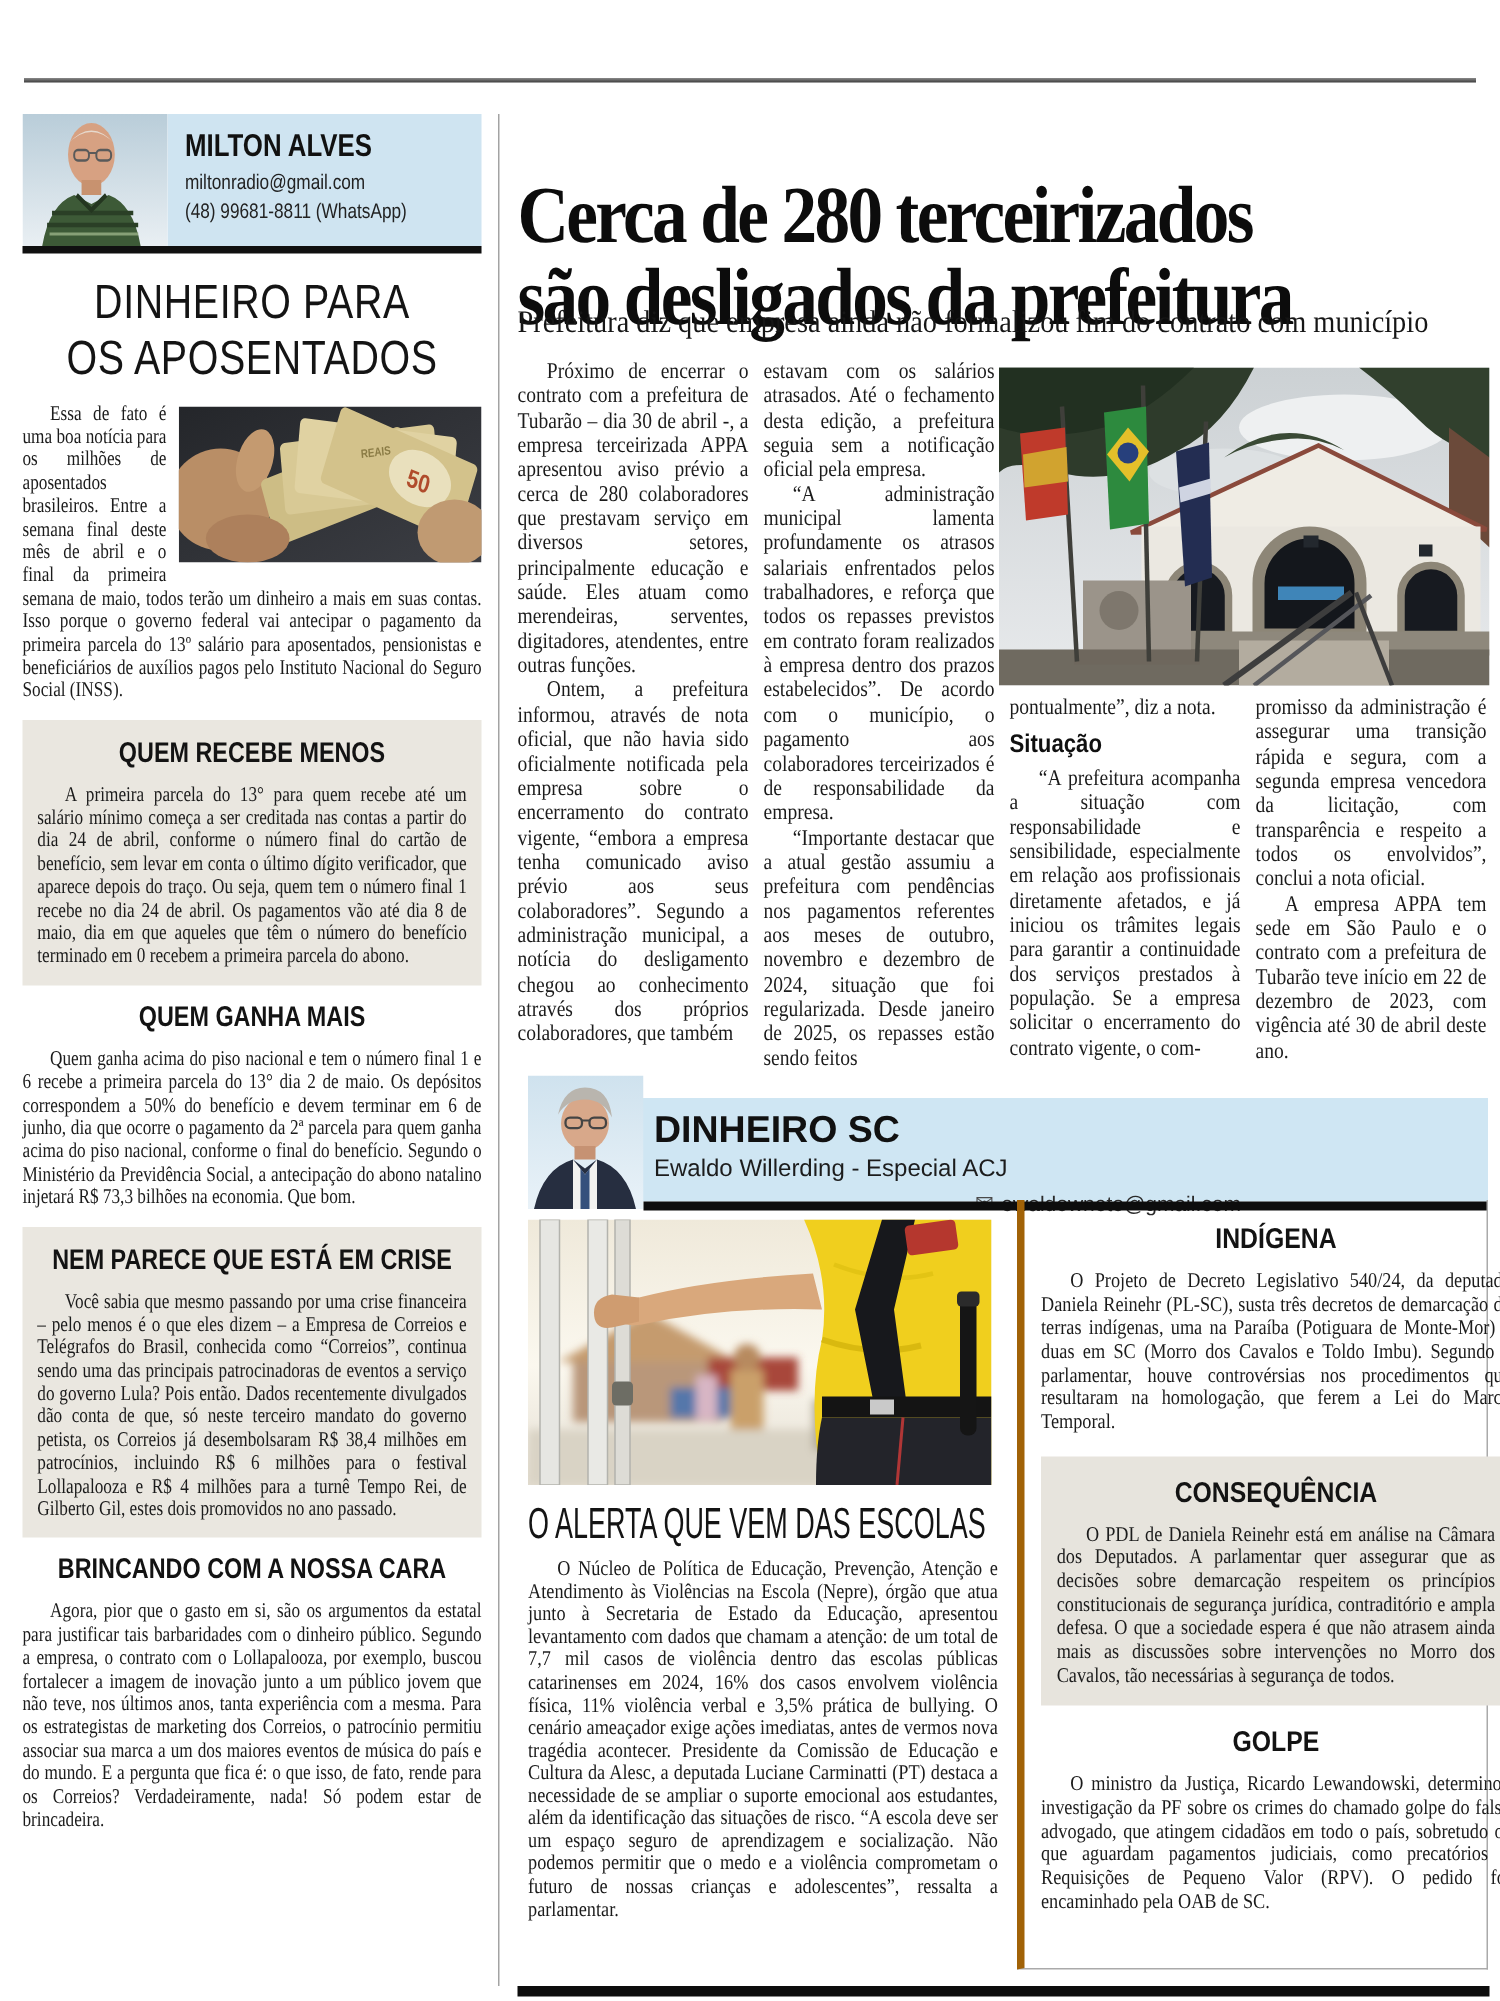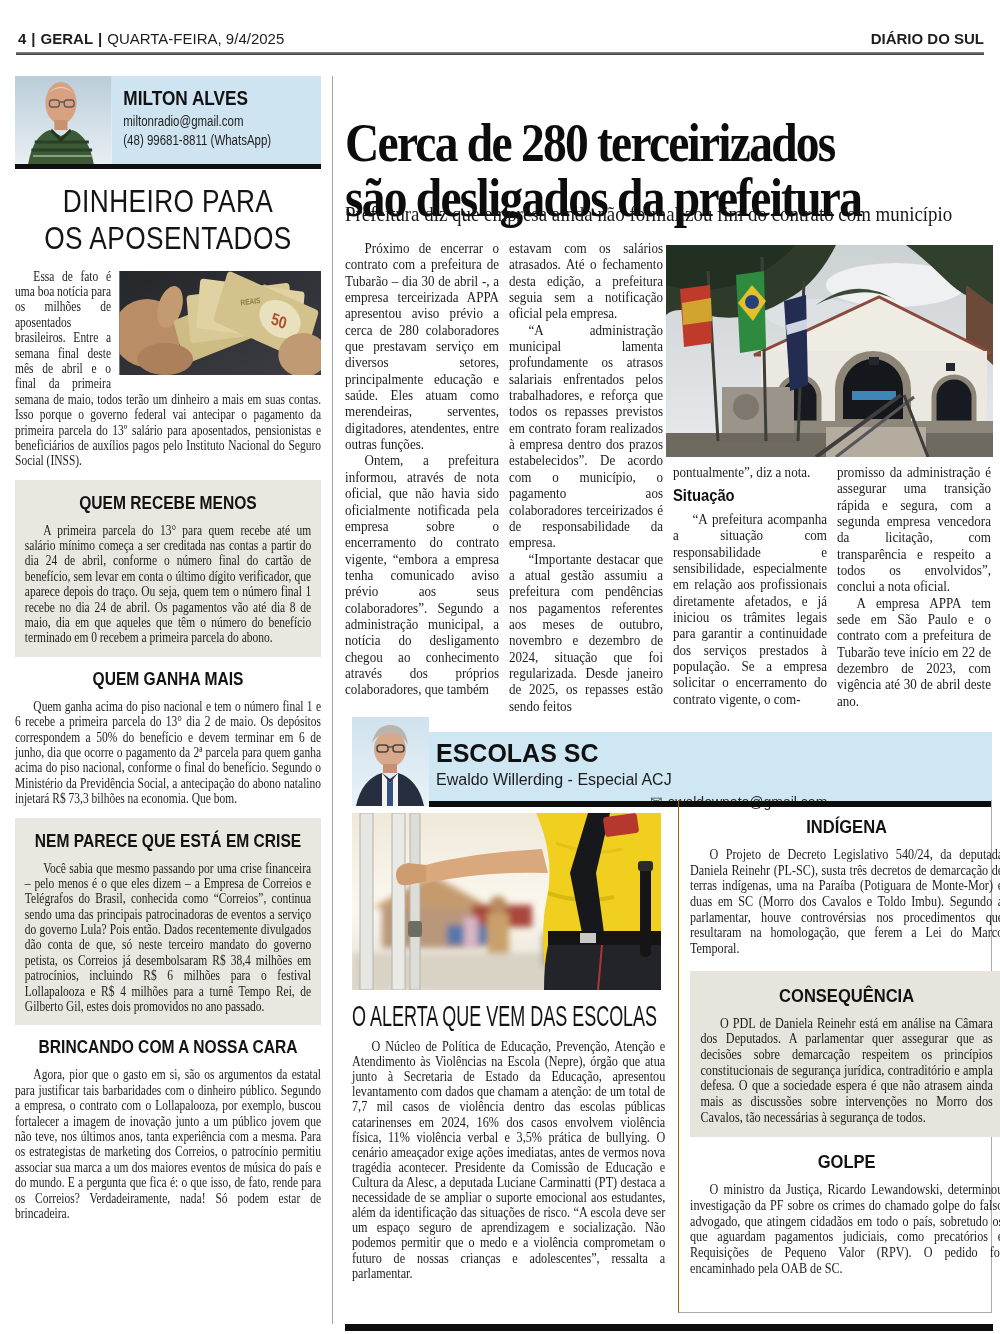--- a/index.html
+++ b/index.html
@@ -84,12 +84,6 @@
 
 <div class="page">
 
-  <div class="top-header">
-    <div>
-      <b>4</b><span class="top-sep">|</span><b>GERAL</b><span class="top-sep">|</span><span>QUARTA-FEIRA, 9/4/2025</span>
-    </div>
-    <b>DIÁRIO DO SUL</b>
-  </div>
   <div class="header-rule"></div>
   <div class="vdiv"></div>
 

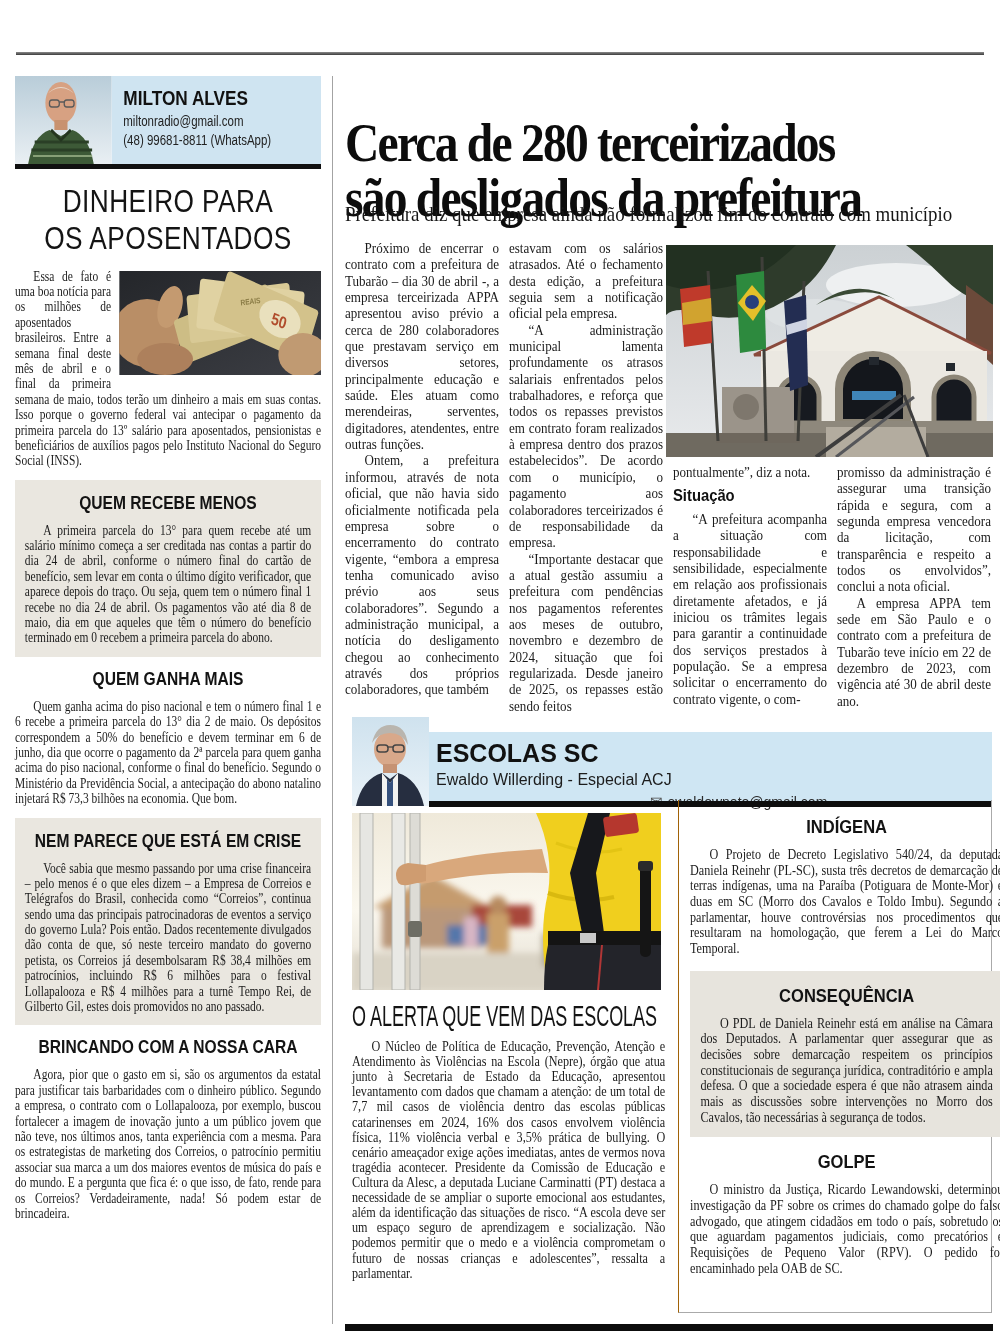--- a/index.html
+++ b/index.html
@@ -270,7 +270,7 @@
       <path d="M35 62 L38 66 L41 62 L41 89 L35 89 Z" fill="#35507c"></path>
     </svg>
   </div>
-  <div class="acontece-title">ESCOLAS SC</div>
+  <div class="acontece-title">DINHEIRO SC</div>
   <div class="acontece-author">Ewaldo Willerding - Especial ACJ</div>
   <div class="acontece-email">
     <span class="env">✉</span><span>ewaldowneto@gmail.com</span>

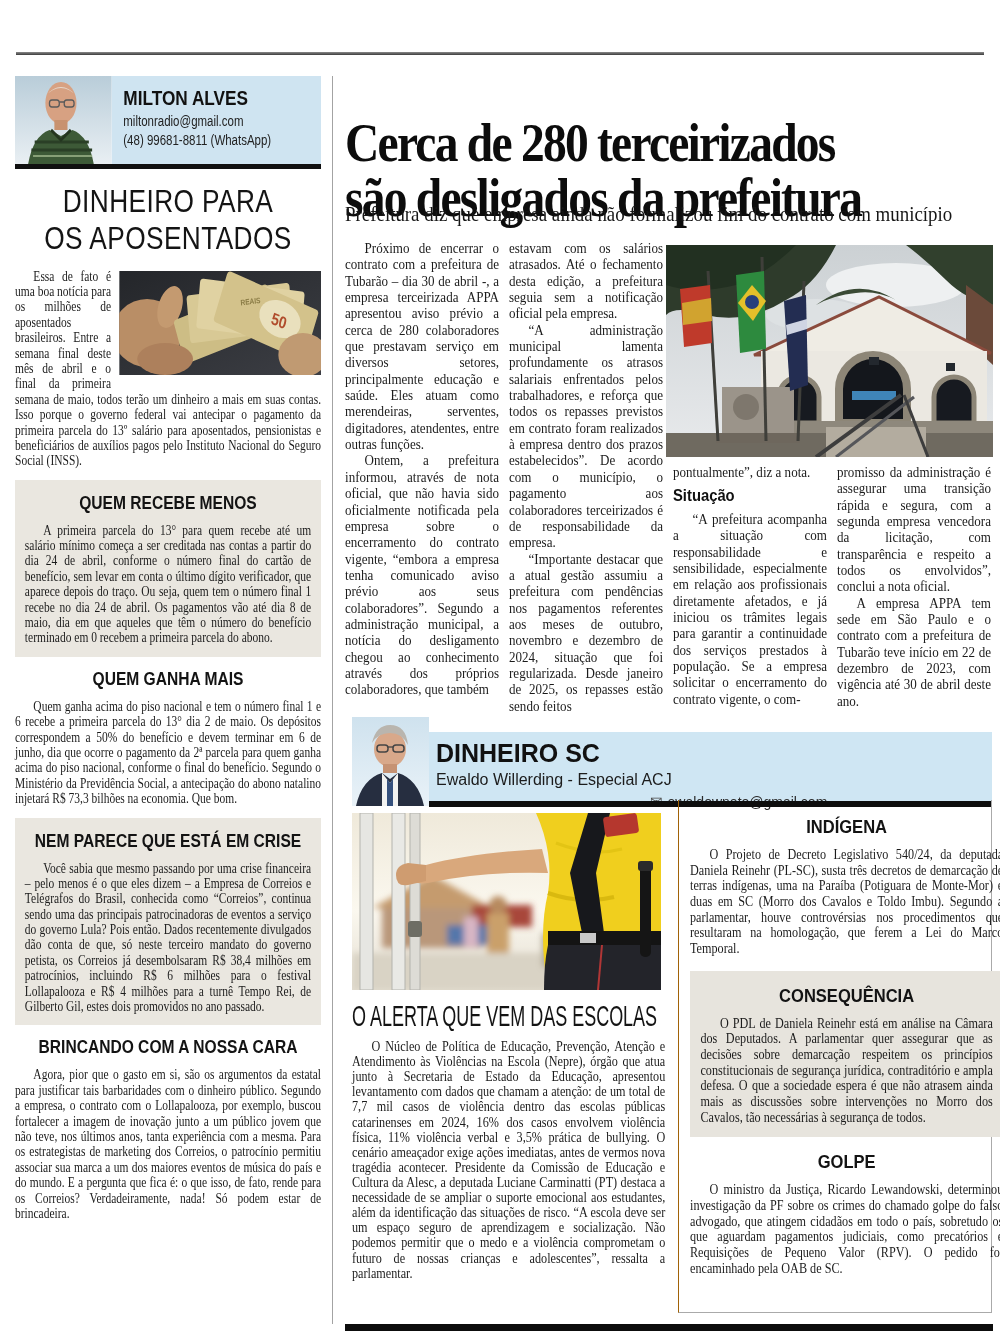--- a/index.html
+++ b/index.html
@@ -70,7 +70,7 @@
   .alerta-text p{margin:0;text-indent:1.6em;}
   
   .right-box{position:absolute;left:678px;top:800px;width:314px;height:513px;
-             border-left:1px solid #a16207;border-right:1px solid #aaa;border-bottom:1px solid #aaa;
+             border-left:5px solid #a16207;border-right:1px solid #aaa;border-bottom:1px solid #aaa;
              box-sizing:border-box;}
   .right-inner{position:absolute;left:11px;top:8px;width:360px;}
   .rsection h3{margin:8px 0 9px 0;text-align:center;font-family:"Liberation Sans",sans-serif;

